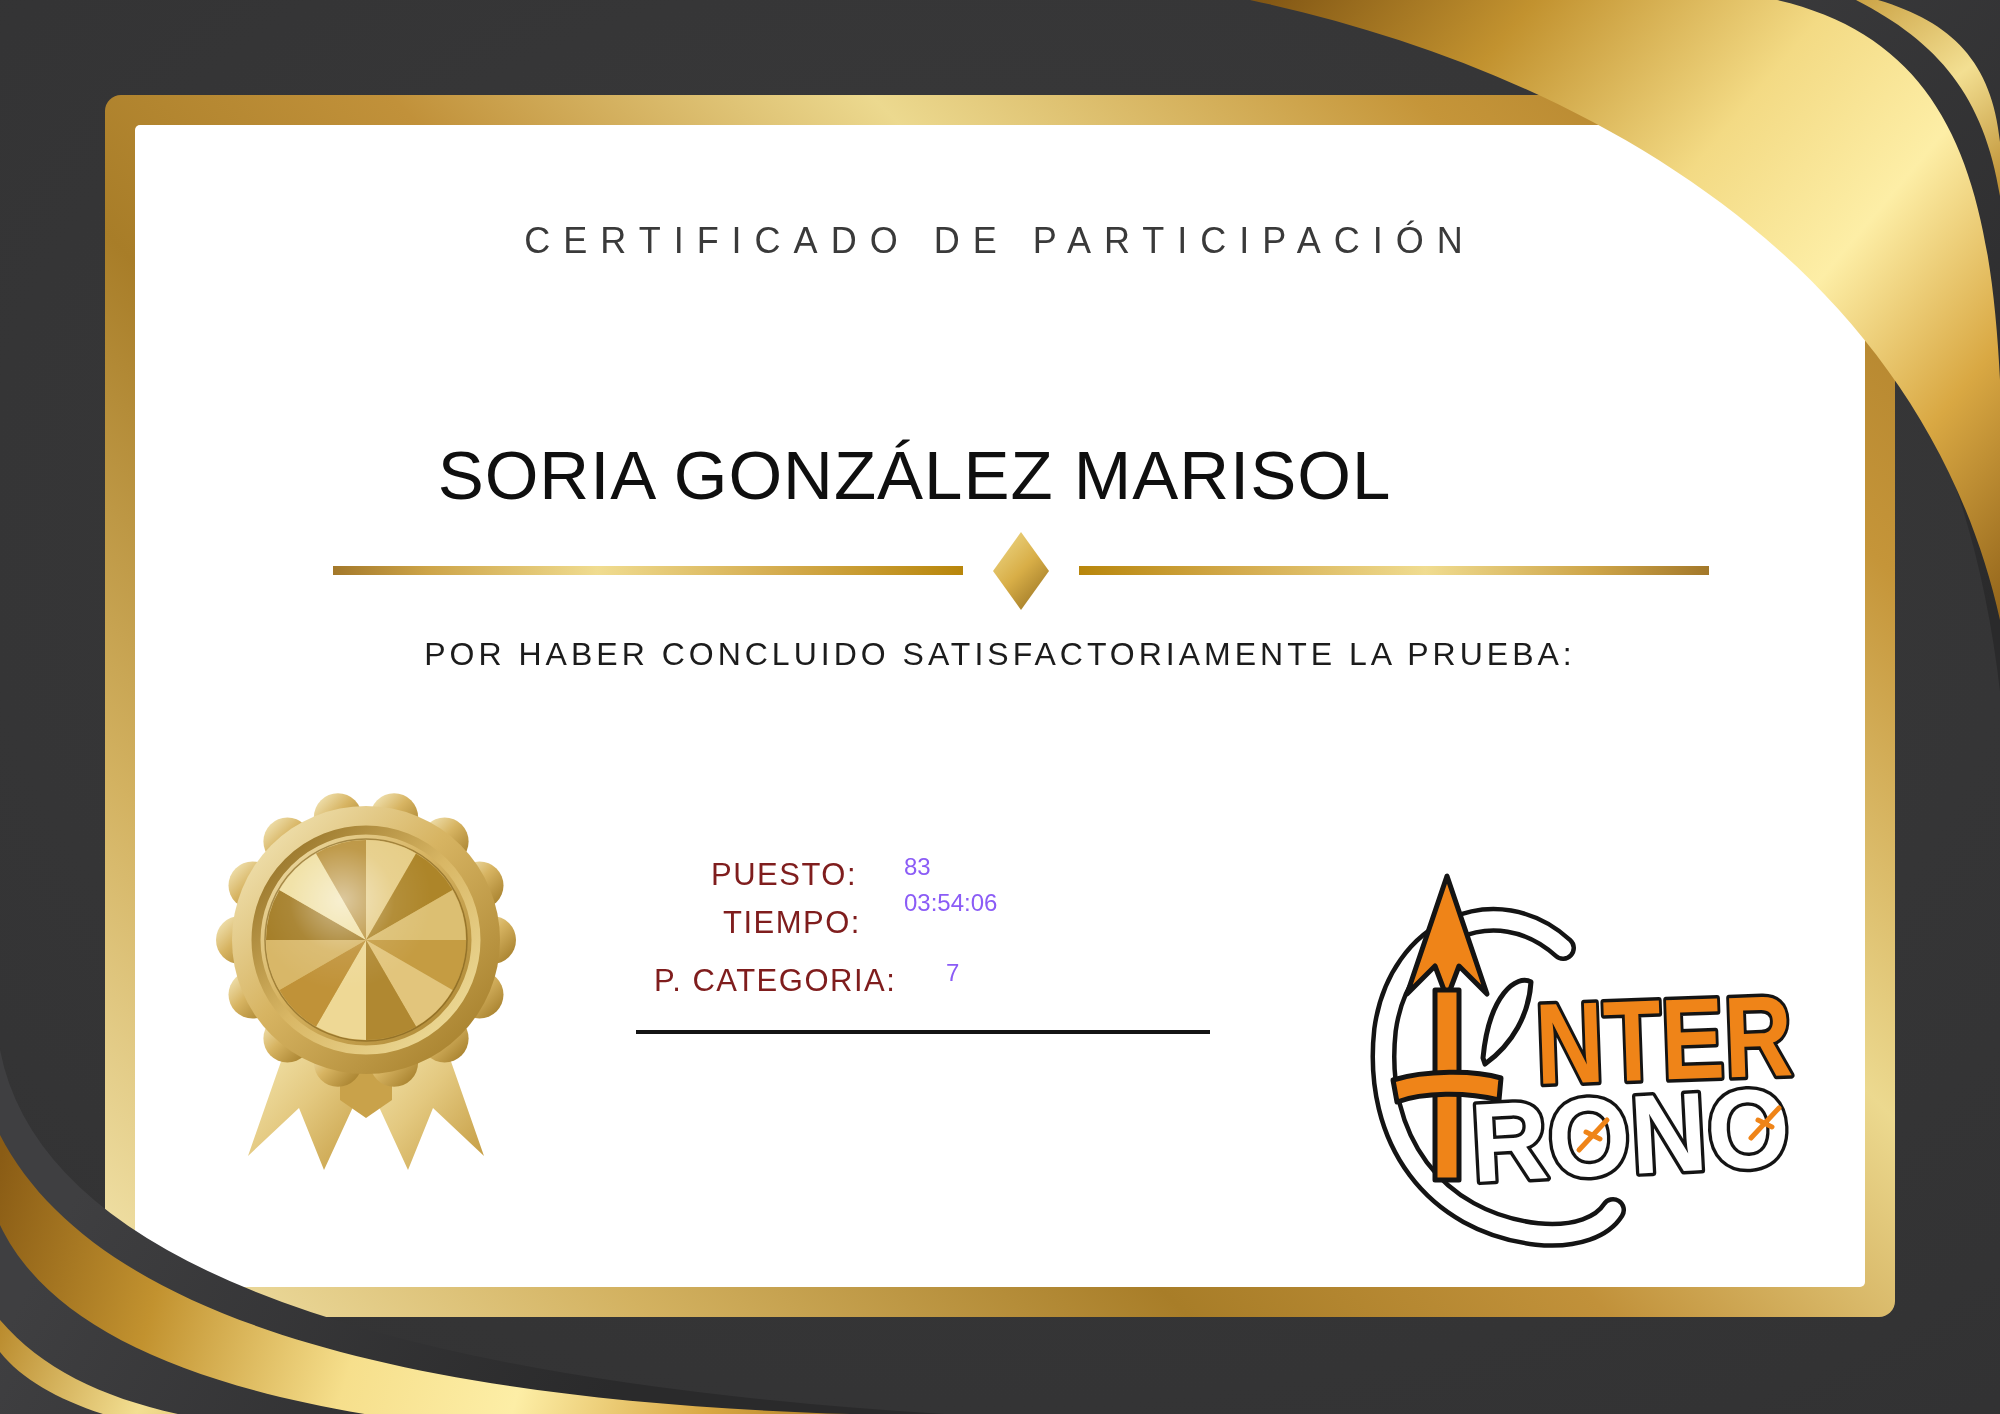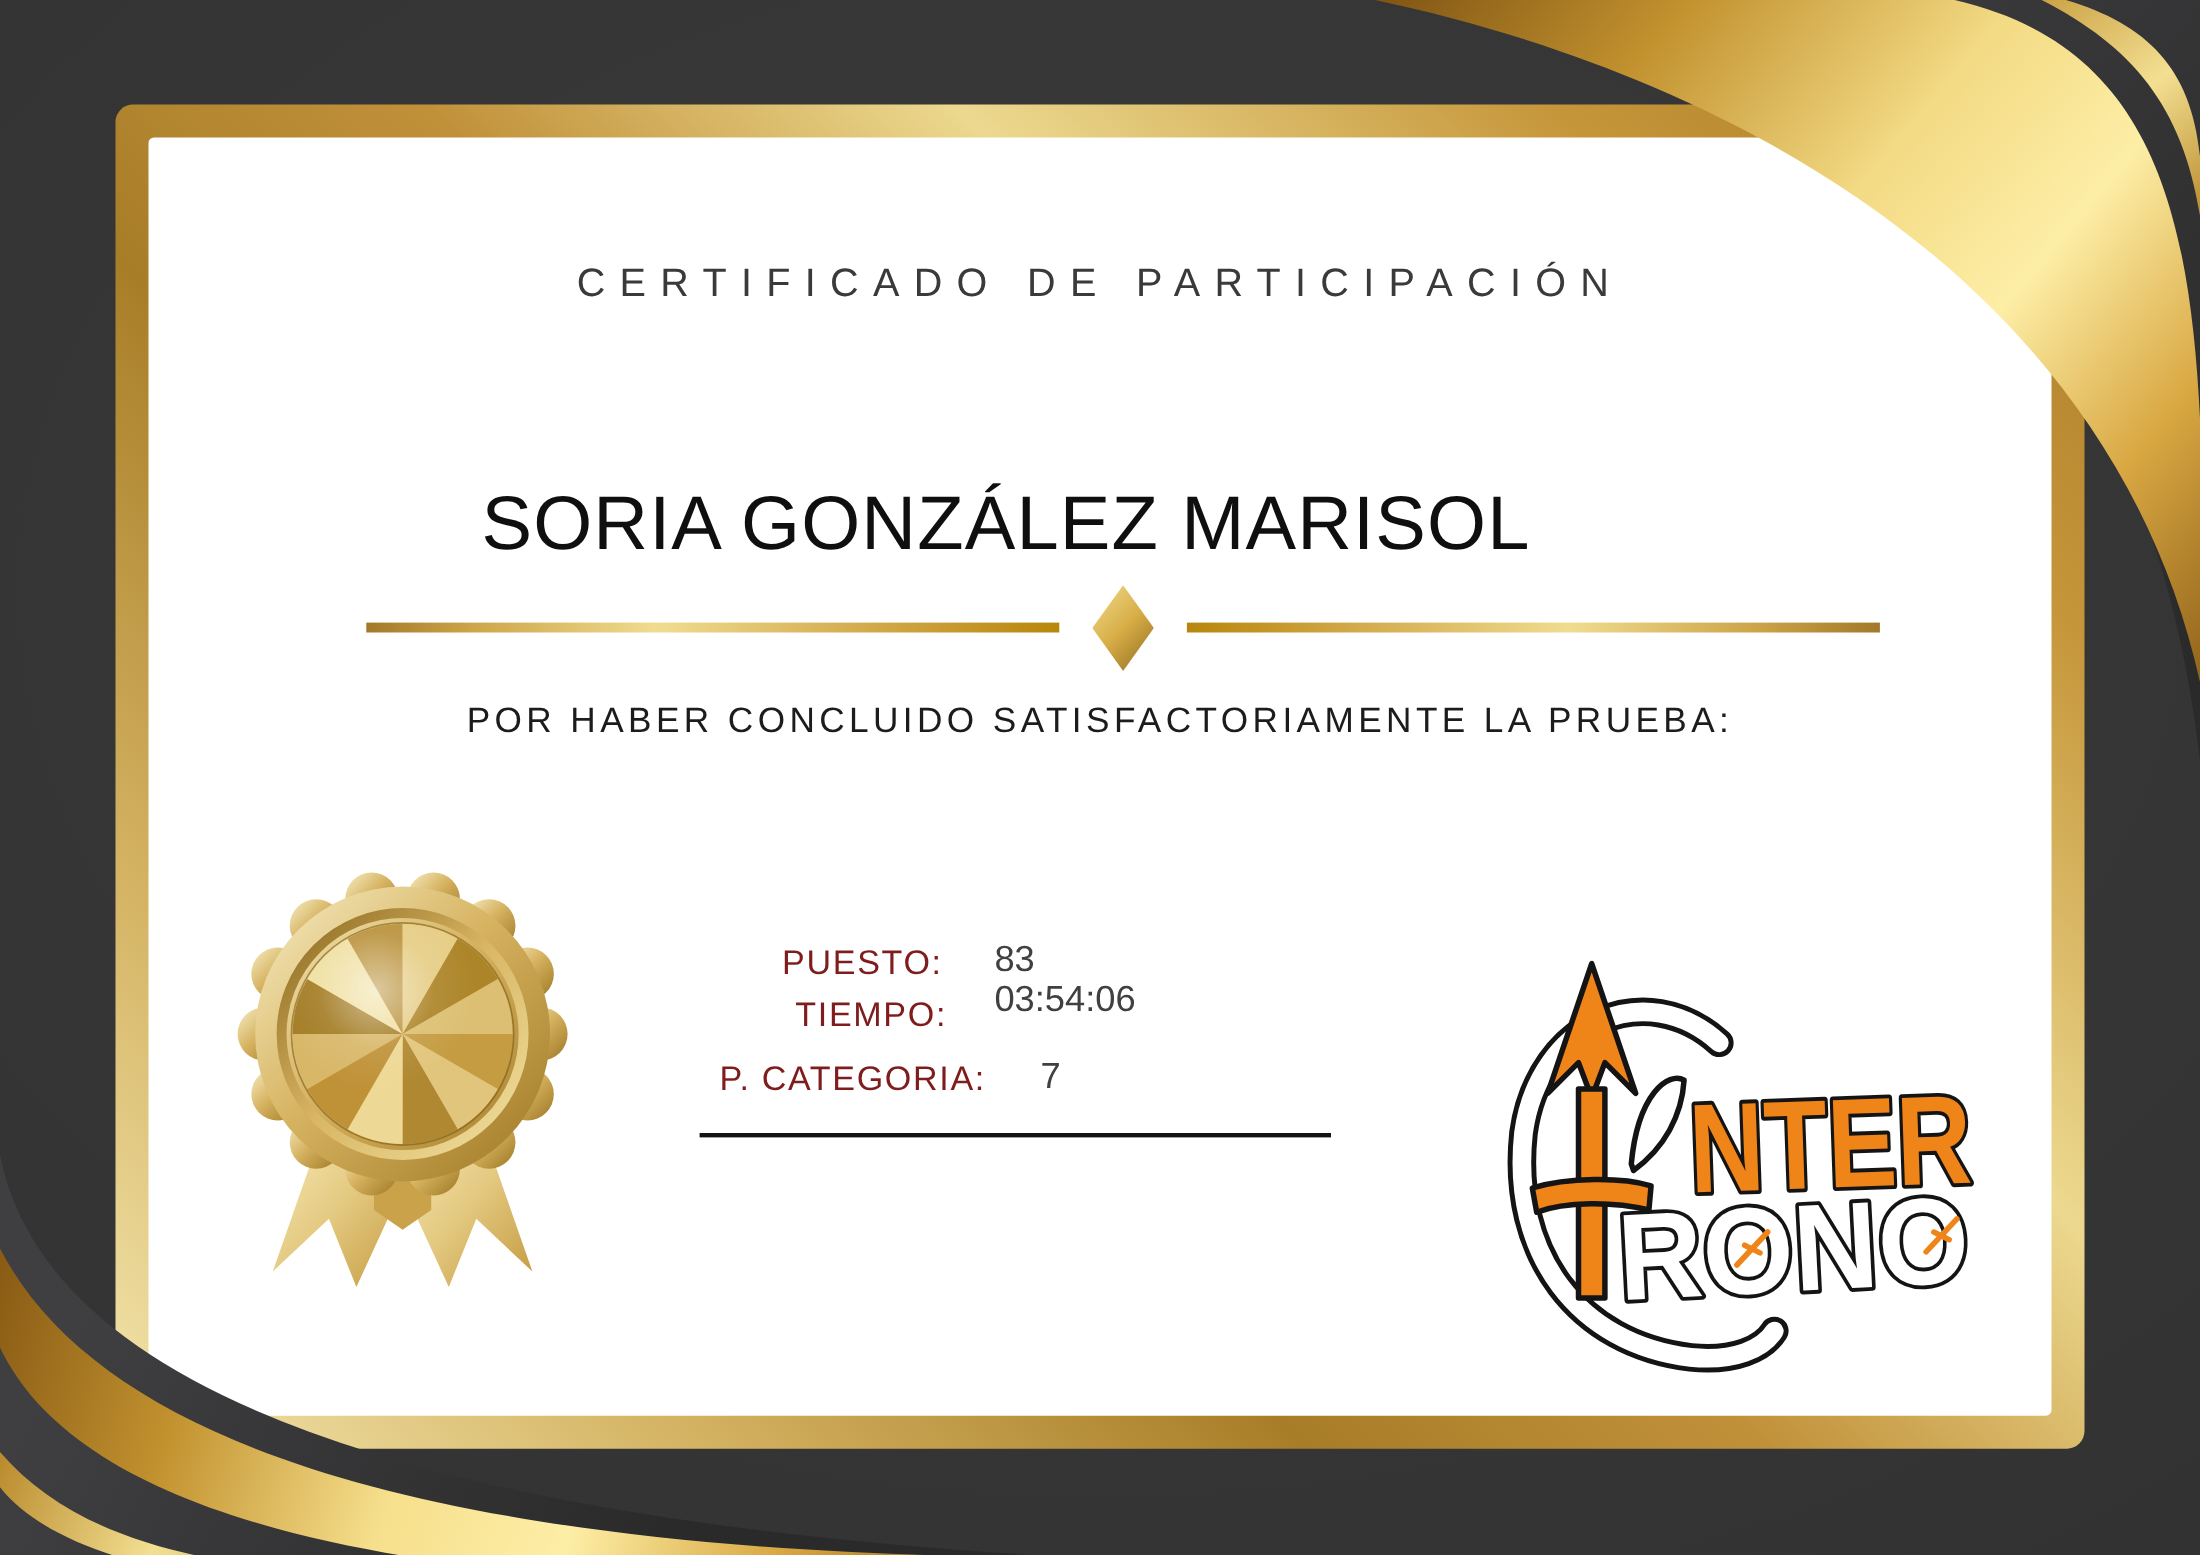--- a/index.html
+++ b/index.html
@@ -26,7 +26,7 @@
   
   .content{position:absolute;inset:0;z-index:4;}
   .title{
-    position:absolute;left:0;top:236px;width:2000px;text-align:center;
+    position:absolute;left:0;top:220px;width:2000px;text-align:center;
     font-size:36px;letter-spacing:13px;color:#3a3a3a;font-weight:400;
   }
   .name{

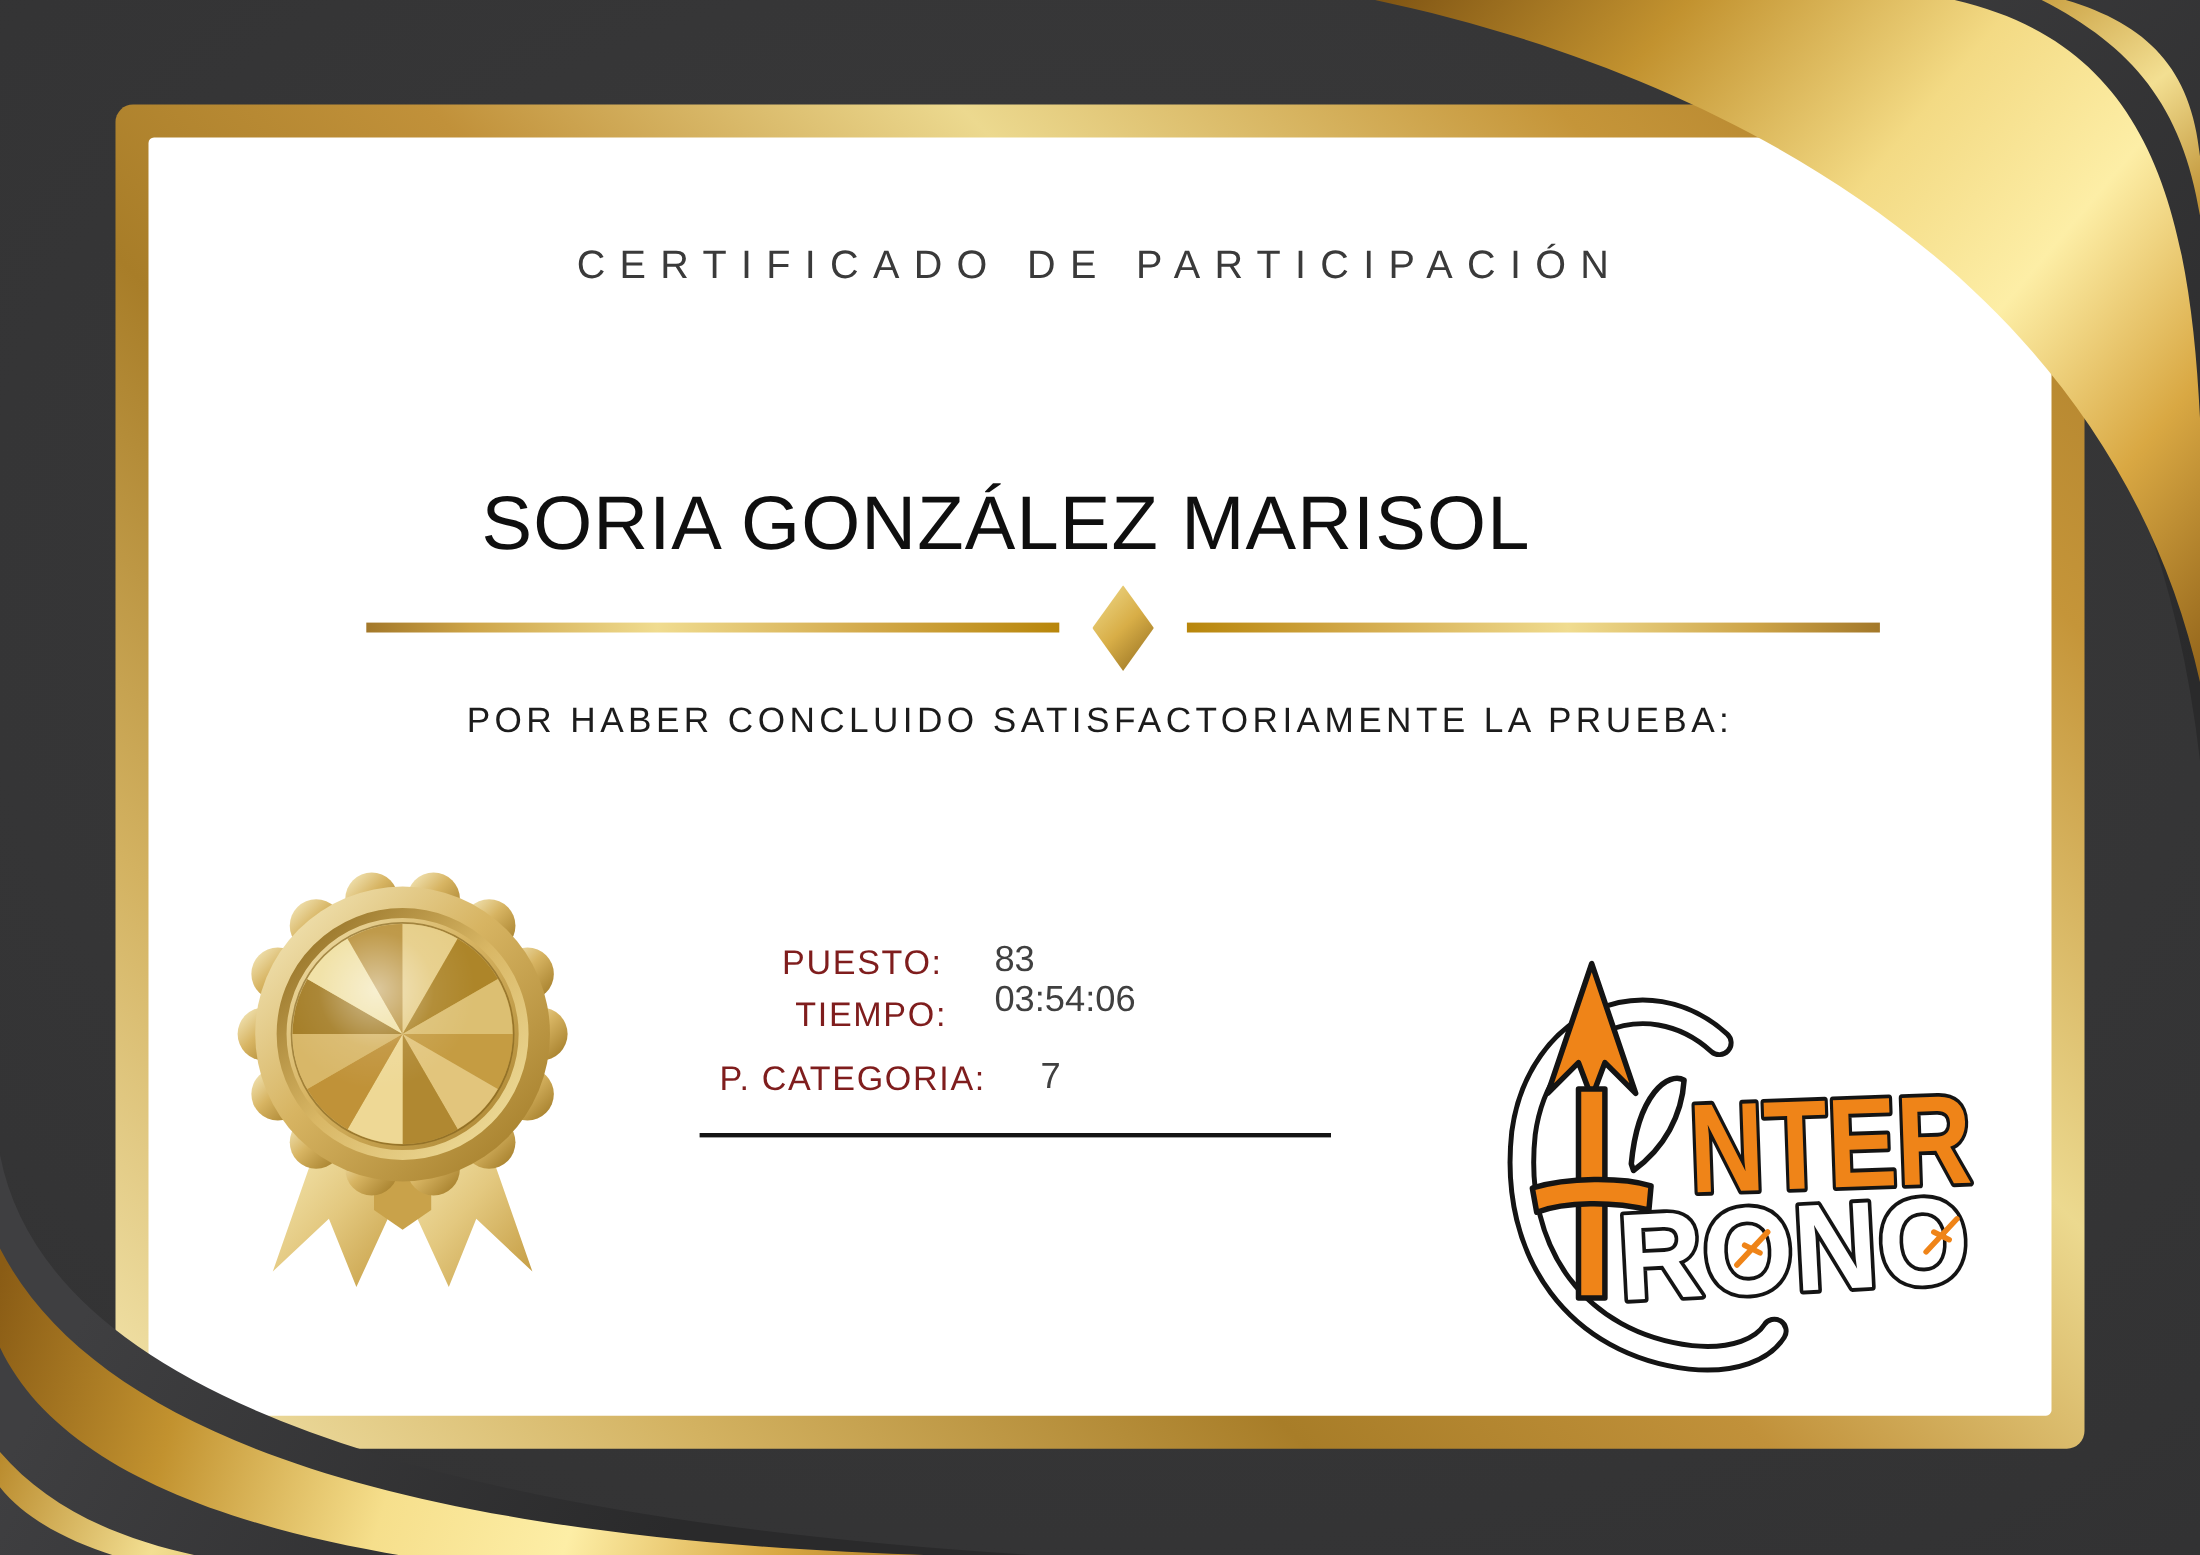--- a/index.html
+++ b/index.html
@@ -49,7 +49,7 @@
   }
   .stat{position:absolute;color:#7f1d1d;white-space:nowrap;}
   .stat.label{font-size:31px;letter-spacing:1.5px;}
-  .stat.value{font-size:33px;letter-spacing:0;color:#404040;}
+  .stat.value{font-size:24px;letter-spacing:0;color:#8b5cf6;}
   .lab1{left:711px;top:857px;} .val1{left:904px;top:853px;}
   .lab2{left:723px;top:905px;} .val2{left:904px;top:889px;}
   .lab3{left:654px;top:963px;} .val3{left:946px;top:959px;}

